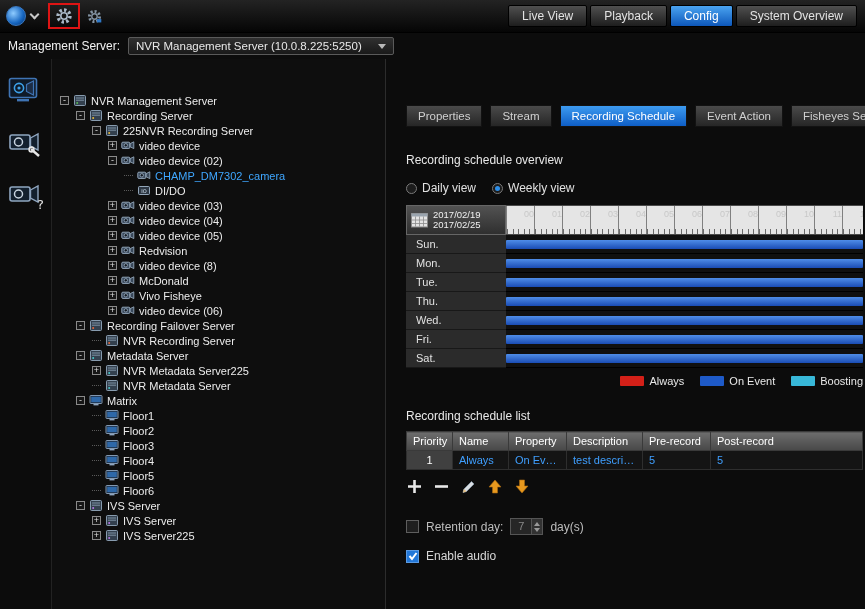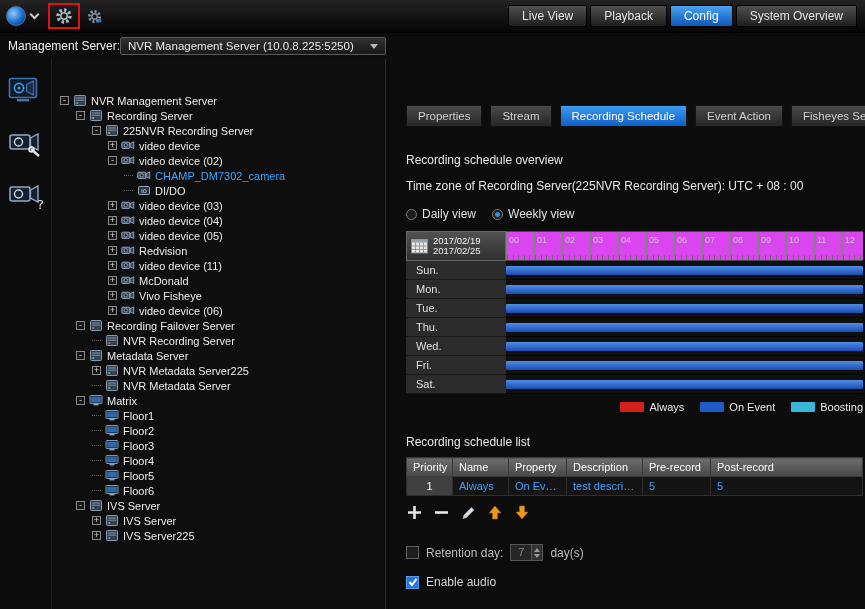--- a/index.html
+++ b/index.html
@@ -18,7 +18,7 @@
   .nav-btn.active { background:linear-gradient(#4aa3f0,#0d57ba); color:#fff; }
 
   
-  .server-row { height:26px; display:flex; align-items:center; padding:0 8px; font-size:12px; color:#f2f2f2; background:#0c0c0c; }
+  .server-row { height:26px; display:flex; align-items:center; padding:0 8px; gap:8px; font-size:12px; color:#f2f2f2; background:#0c0c0c; }
   .dropdown { display:flex; align-items:center; gap:16px; background:linear-gradient(#303030,#191919); border:1px solid #5a5a5a; border-radius:2px; padding:2px 7px; font-size:11.5px; color:#e8e8e8; cursor:pointer; }
   .caret { width:0; height:0; border-left:4px solid transparent; border-right:4px solid transparent; border-top:5px solid #b8b8b8; }
 

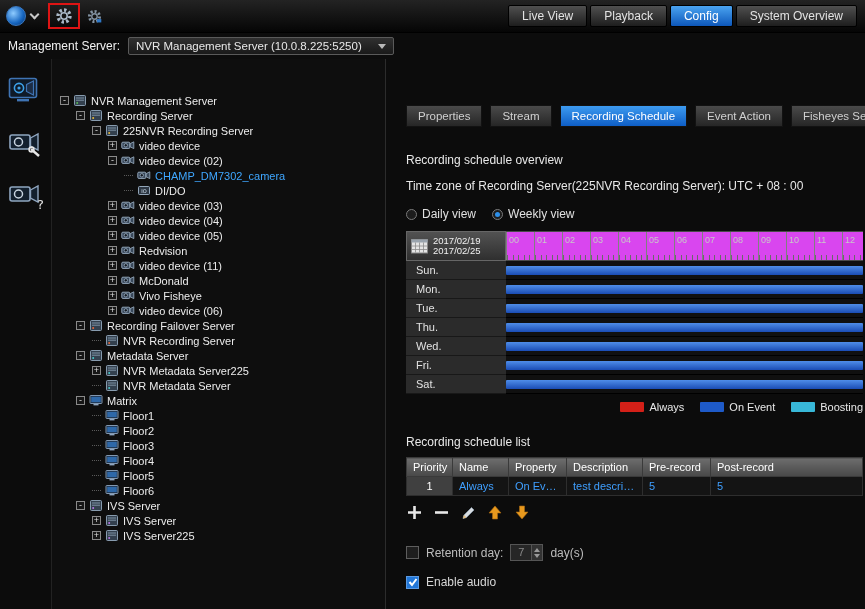--- a/index.html
+++ b/index.html
@@ -512,7 +512,6 @@
         </div>
 
       <div class="sched-title">Recording schedule overview</div>
-      <div class="tz">Time zone of Recording Server(225NVR Recording Server): UTC + 08 : 00</div>
 
       <div class="radio-row">
           <div class="radio-item">

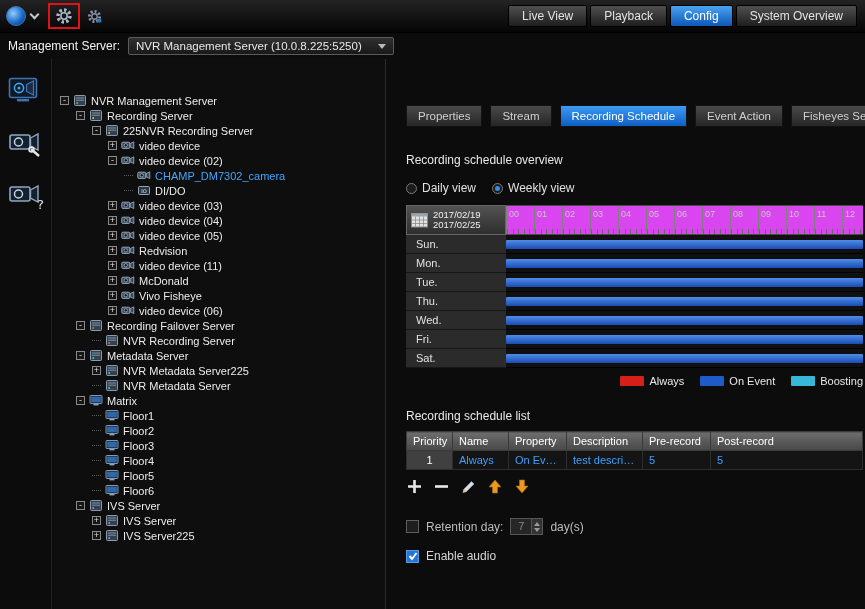--- a/index.html
+++ b/index.html
@@ -51,7 +51,7 @@
   .grid-header { display:flex; height:30px; }
   .date-cell { width:100px; flex:none; background:linear-gradient(#525252,#2f2f2f); border:1px solid #666; display:flex; align-items:center; gap:5px; padding:0 4px; }
   .dates { font-size:9.5px; line-height:10px; color:#f0f0f0; }
-  .ruler { flex:1; overflow:hidden; display:flex; background:#d946ef; border-top:1px solid #4a4a4a; border-bottom:1px solid #4a4a4a; }
+  .ruler { flex:1; overflow:hidden; display:flex; background:#e5e5e5; border-top:1px solid #4a4a4a; border-bottom:1px solid #4a4a4a;text-align:right; }
   .hour { width:28px; flex:none; border-left:1px solid #808080; font-size:9px; color:#c8c8c8; padding:3px 0 0 2px;
           background-image:repeating-linear-gradient(90deg,#6a6a6a 0 1px,transparent 1px 5.6px);
           background-size:100% 5px; background-repeat:no-repeat; background-position:left bottom; }

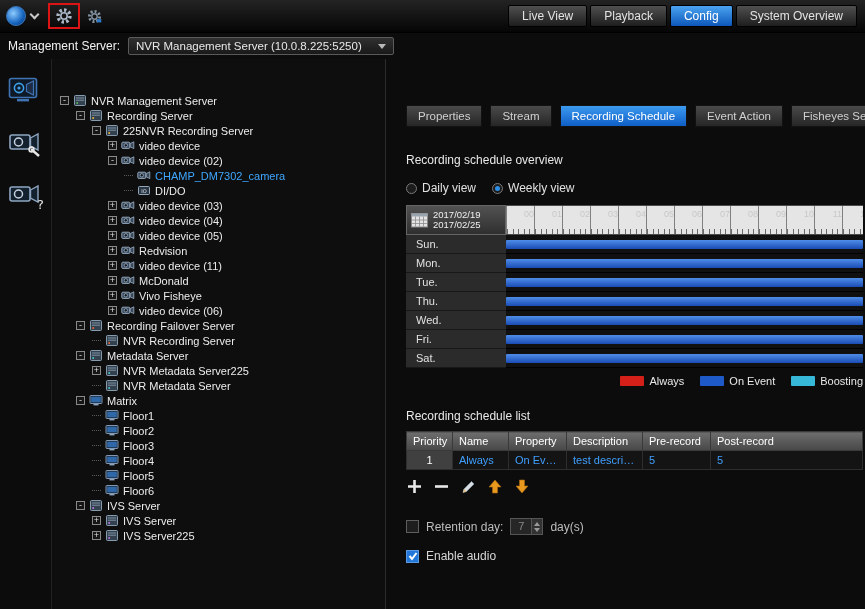--- a/index.html
+++ b/index.html
@@ -291,7 +291,7 @@
                 <path d="M9.2 4.6l3.6-1.8v6.8L9.2 7.8z" fill="#39485a" stroke="#9fb4c8" stroke-width="0.8"></path>
               </svg>
             </span>
-            <span class="tree-label">video device (11)</span>
+            <span class="tree-label">video device (8)</span>
           </div>
           <div class="tree-row" style="padding-left: 50px;">
             <span class="toggle">+</span>

